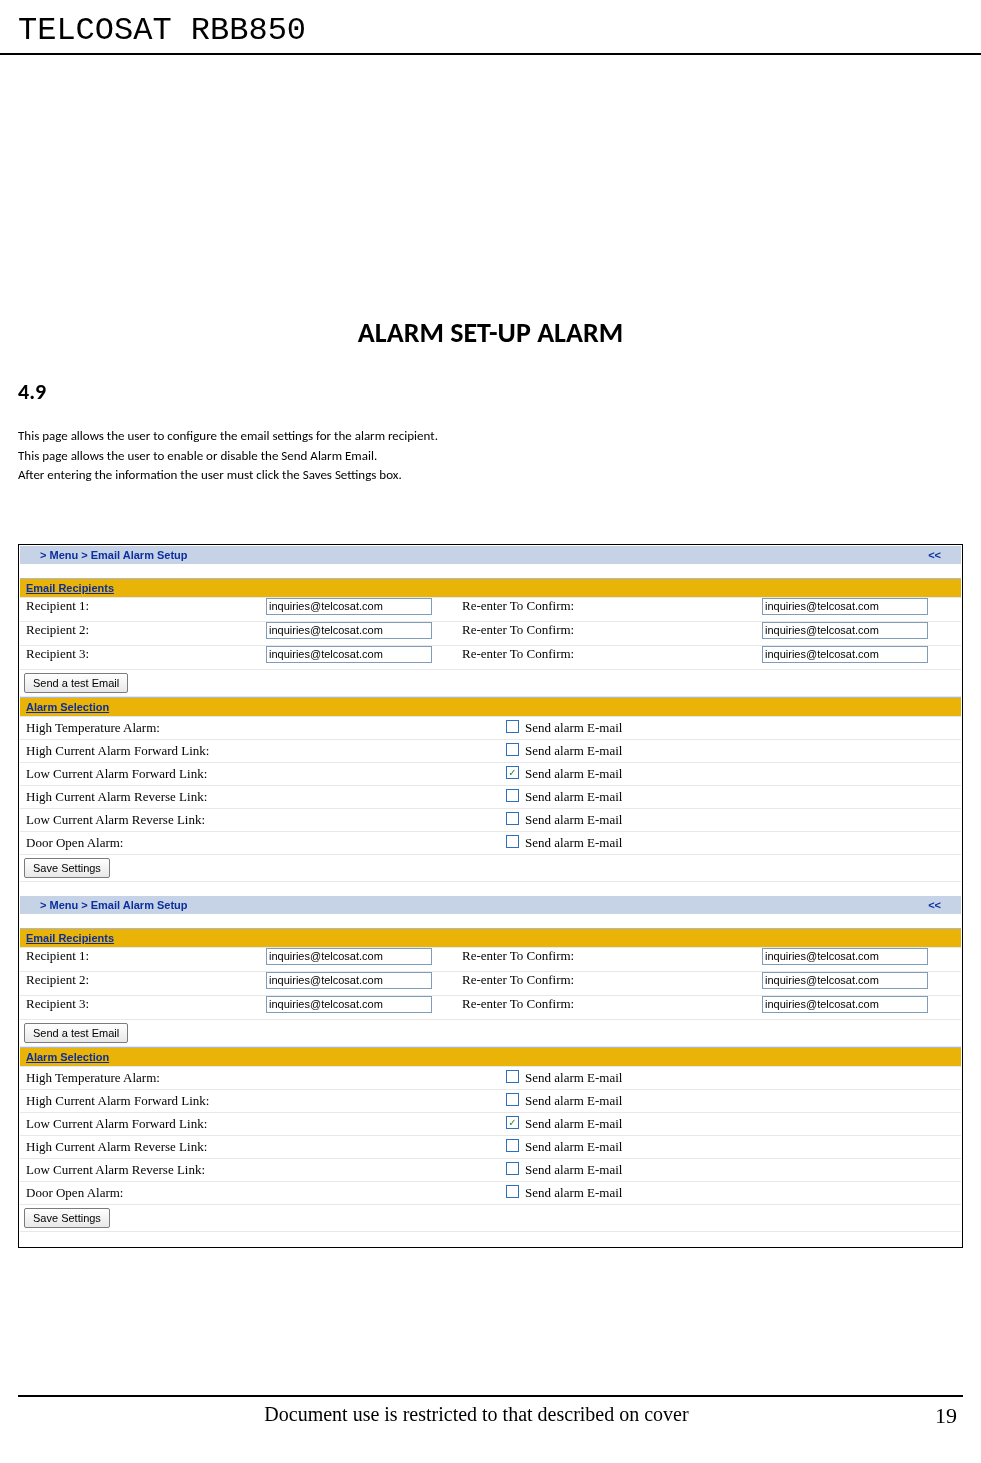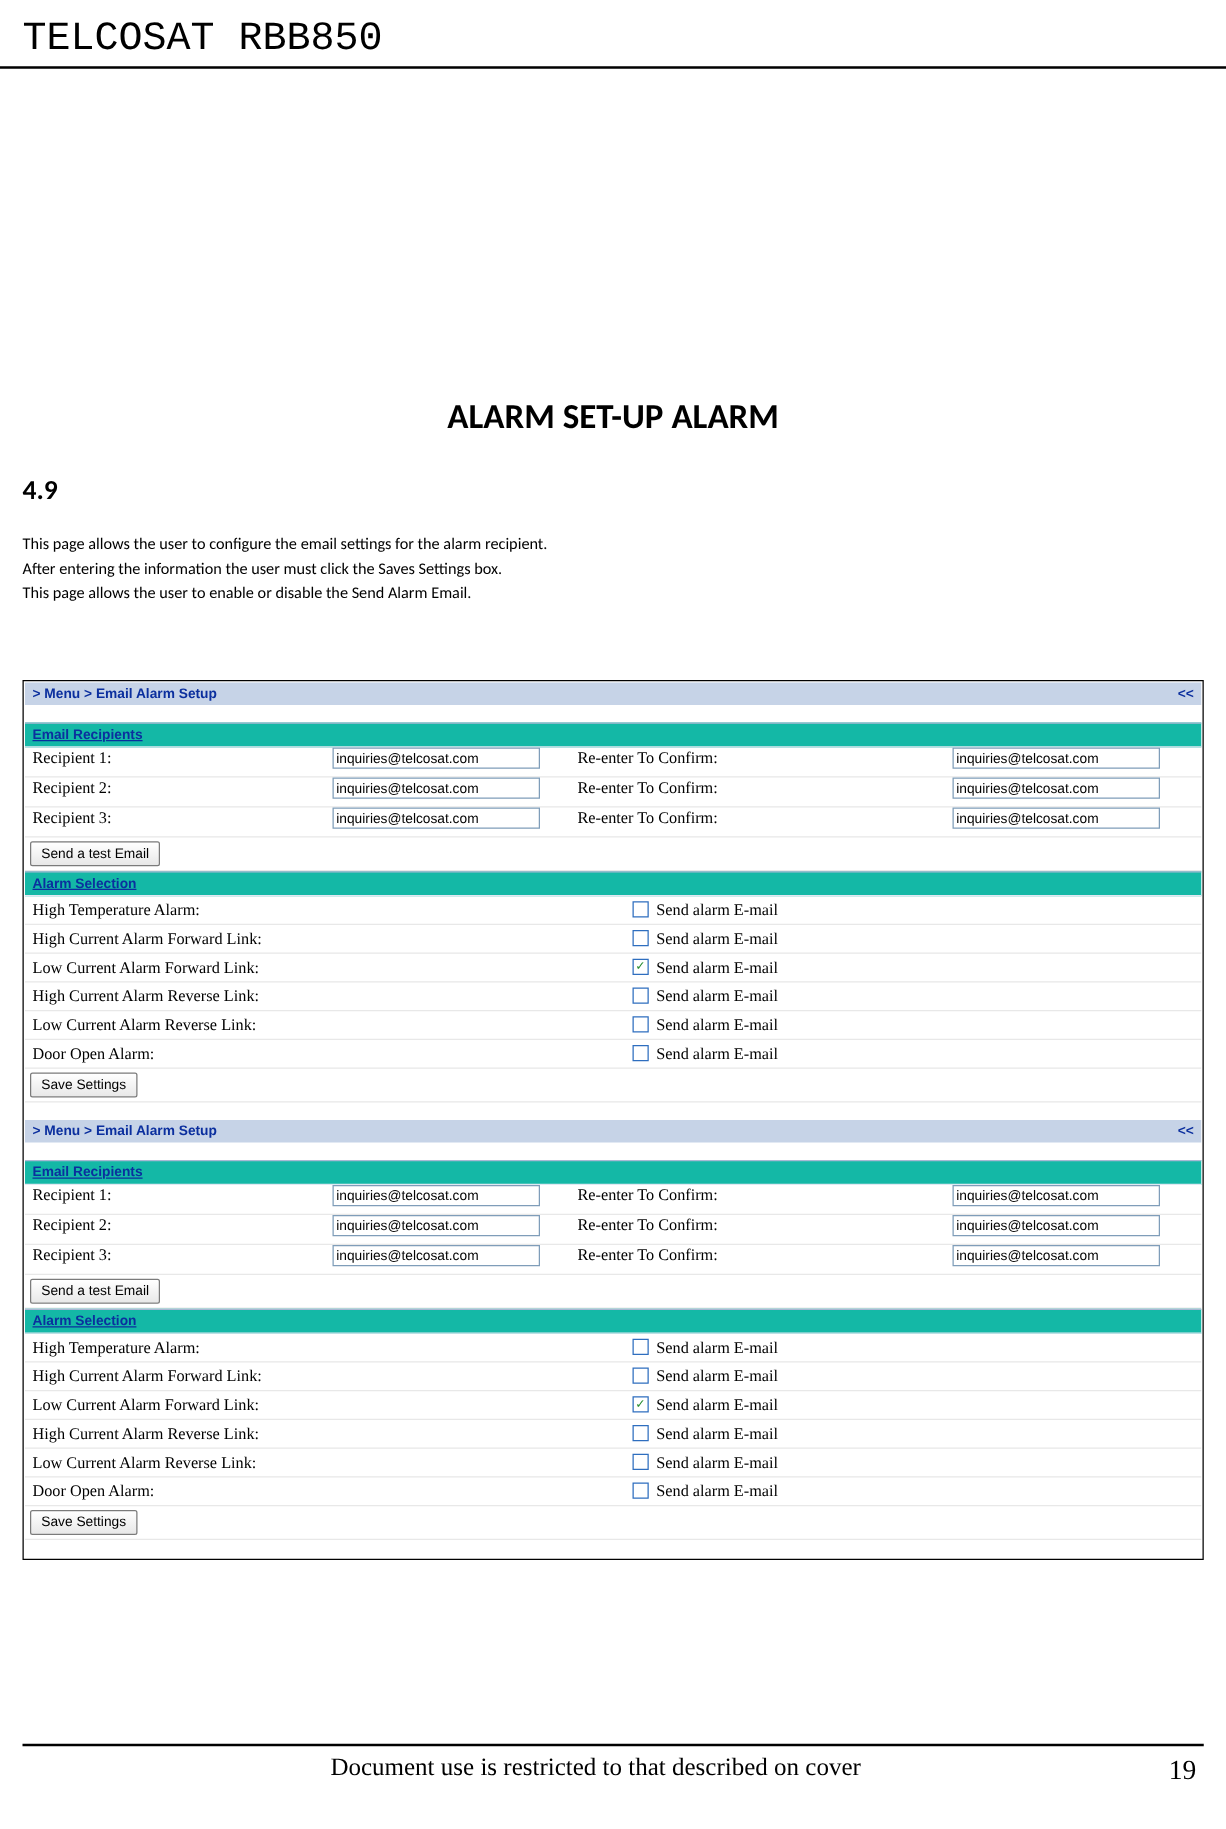--- a/index.html
+++ b/index.html
@@ -192,8 +192,8 @@
   <div class="section-num">4.9</div>
 
   <div class="paragraph">This page allows the user to configure the email settings for the alarm recipient.</div>
+  <div class="paragraph">This page allows the user to enable or disable the Send Alarm Email.</div>
   <div class="paragraph">After entering the information the user must click the Saves Settings box.</div>
-  <div class="paragraph">This page allows the user to enable or disable the Send Alarm Email.</div>
 
   <div class="screenshot">
     <div id="panel-container">

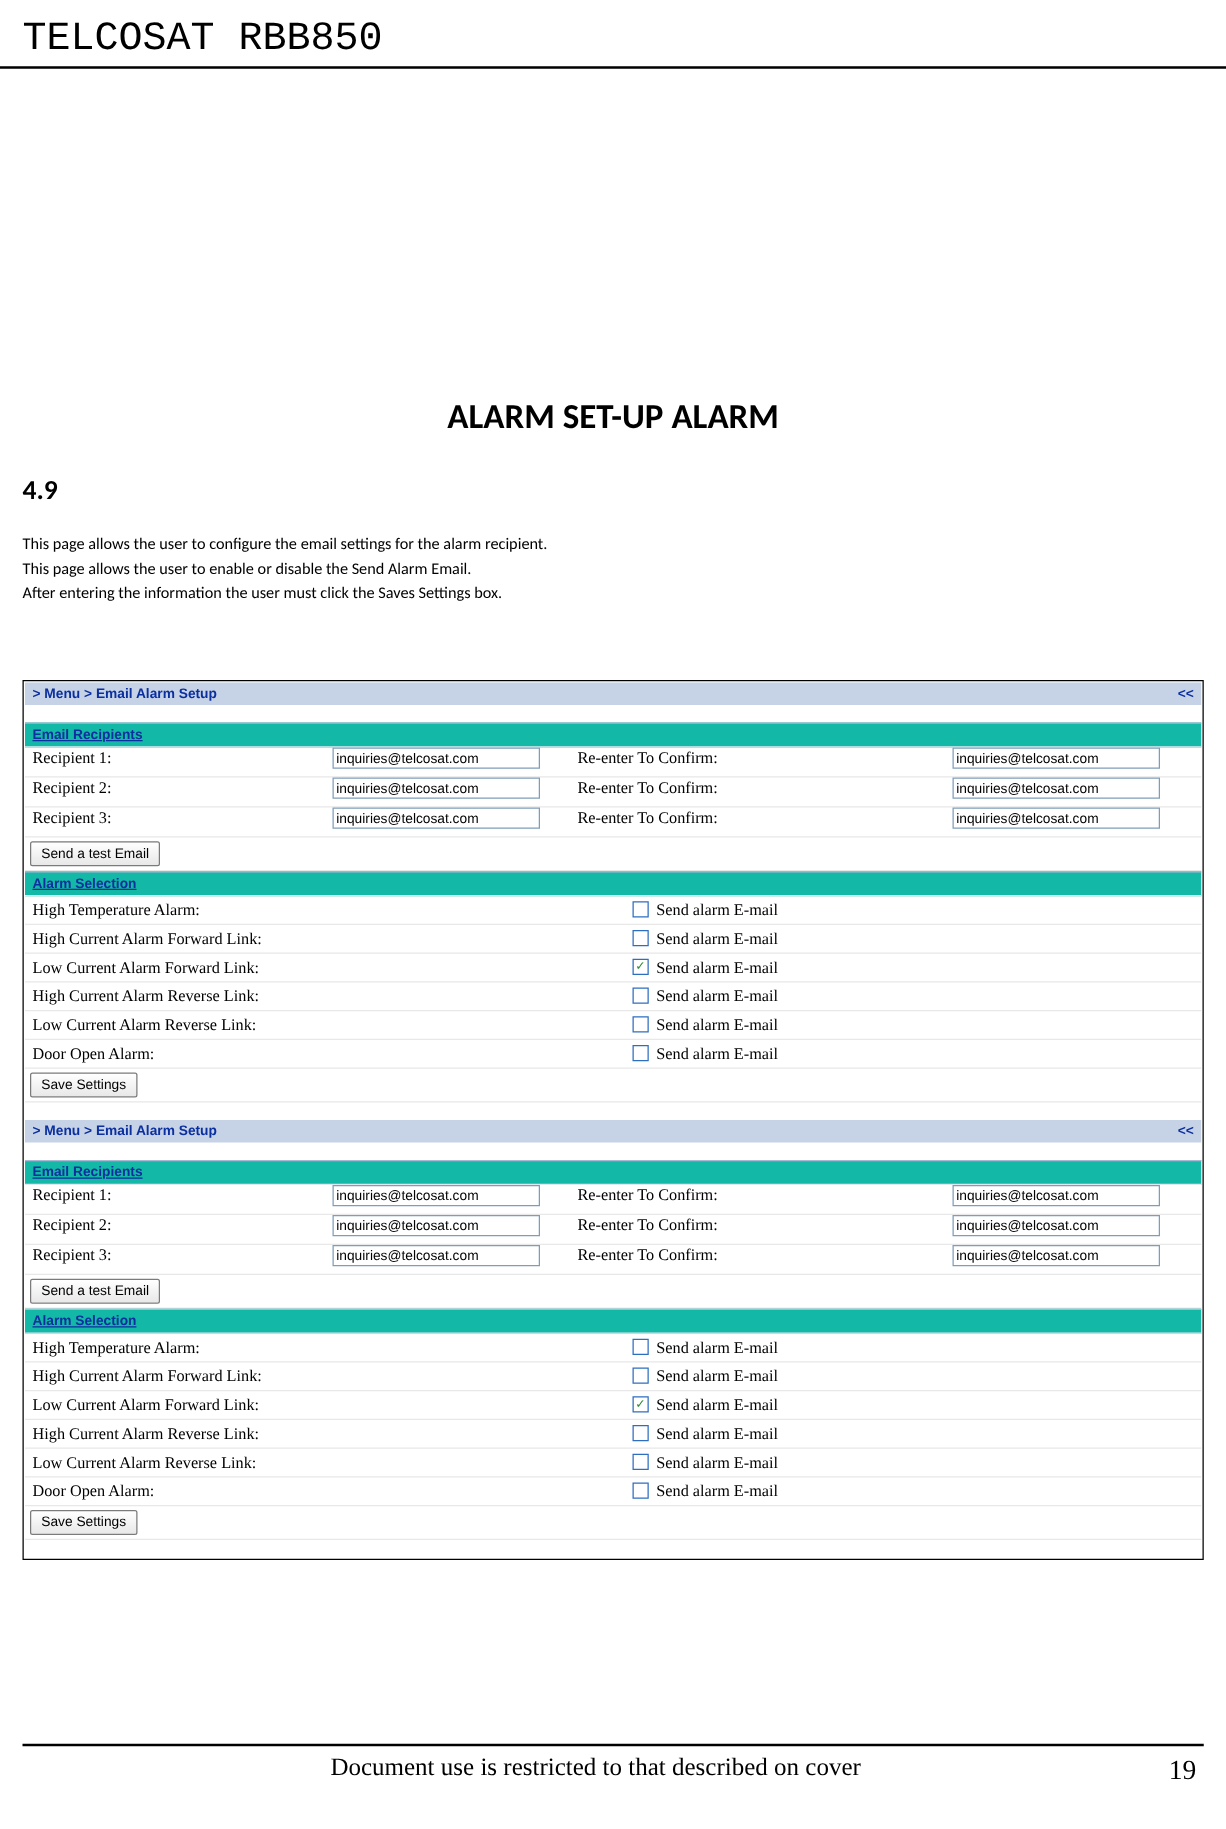--- a/index.html
+++ b/index.html
@@ -56,7 +56,7 @@
     background: #C6D3E7;
     height: 18px;
     line-height: 18px;
-    padding: 0 6px;
+    padding: 0 20px;
     font-size: 11px;
     font-weight: bold;
     display: flex;

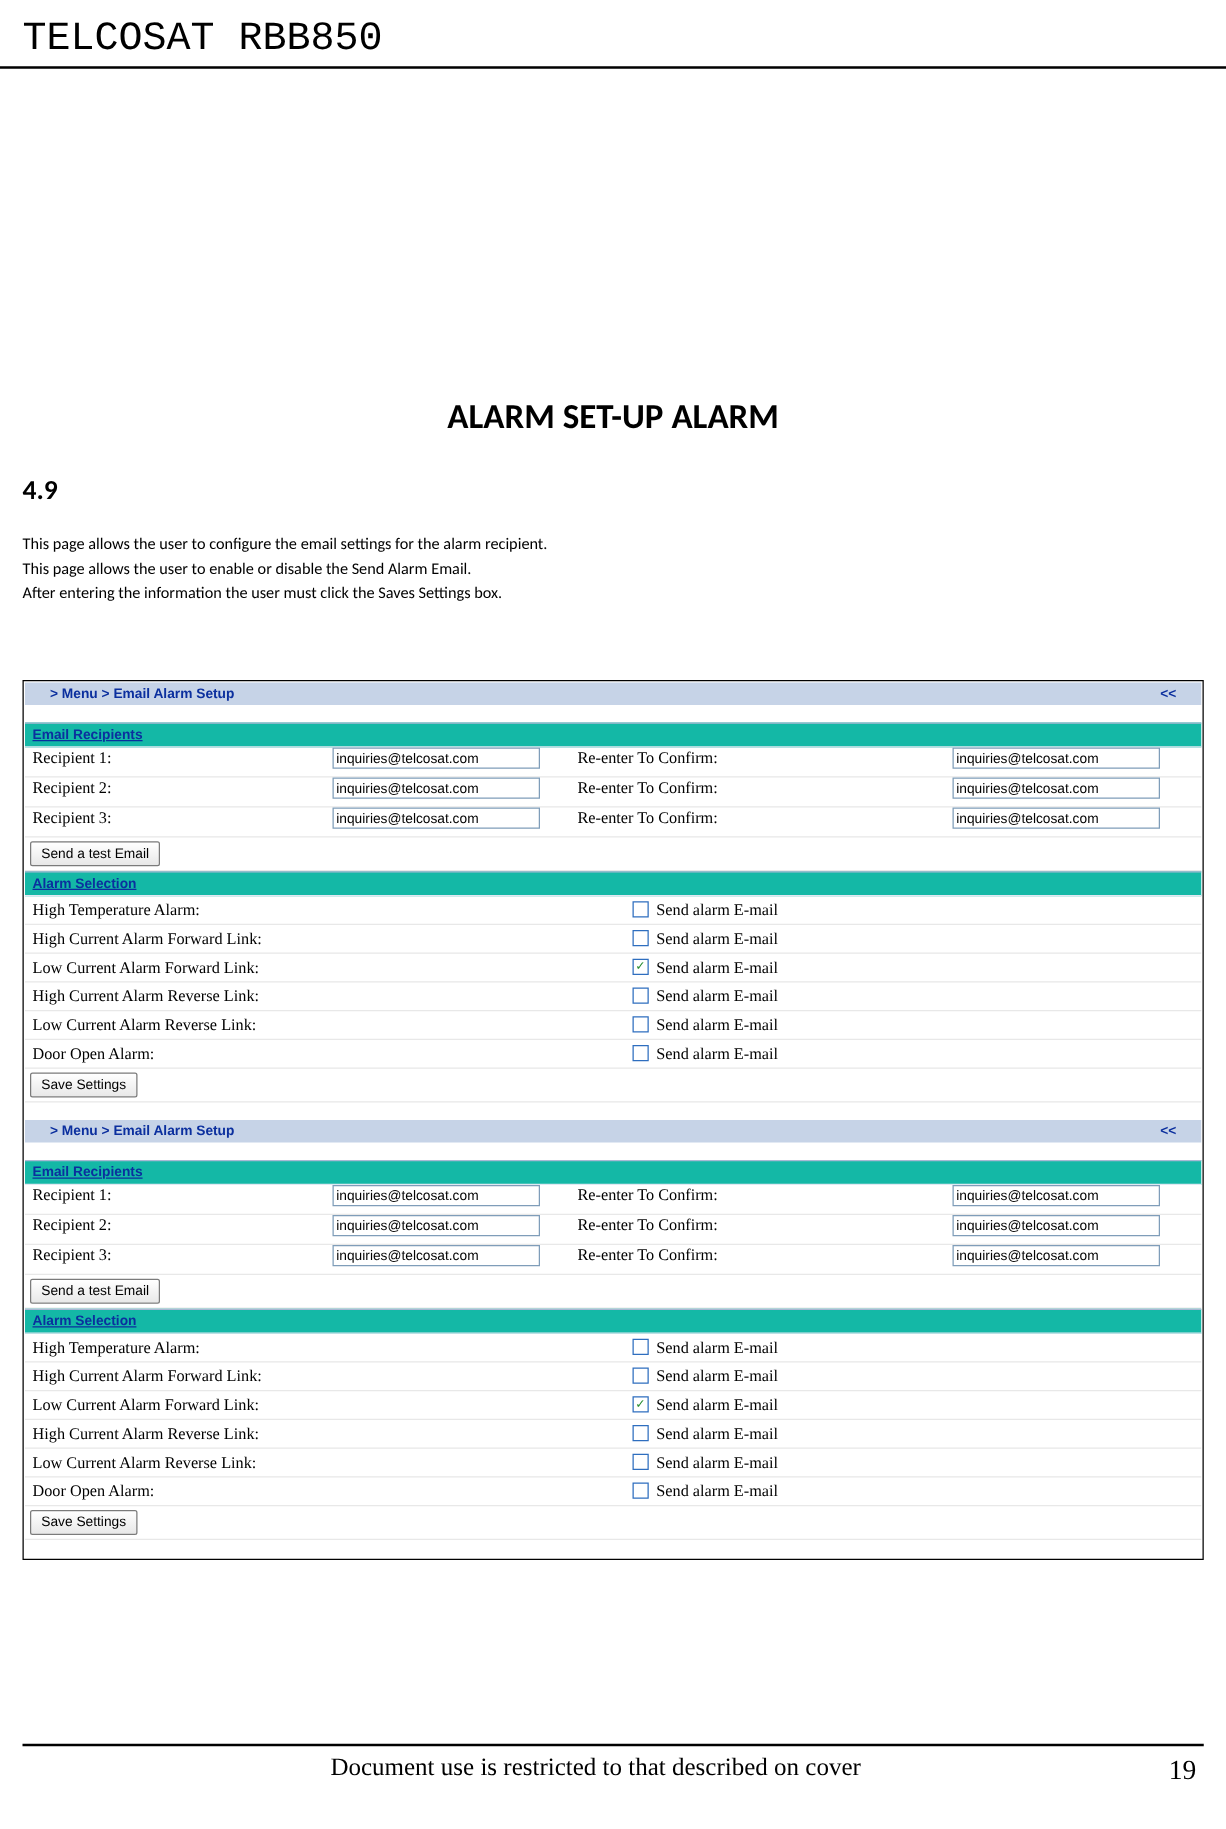--- a/index.html
+++ b/index.html
@@ -66,7 +66,7 @@
   .bc-right { color: #0B2F9E; }
   .blank-bar { height: 14px; }
   .sec-bar {
-    background: #14b8a6;
+    background: #eab308;
     height: 18px;
     line-height: 18px;
     padding: 0 6px;

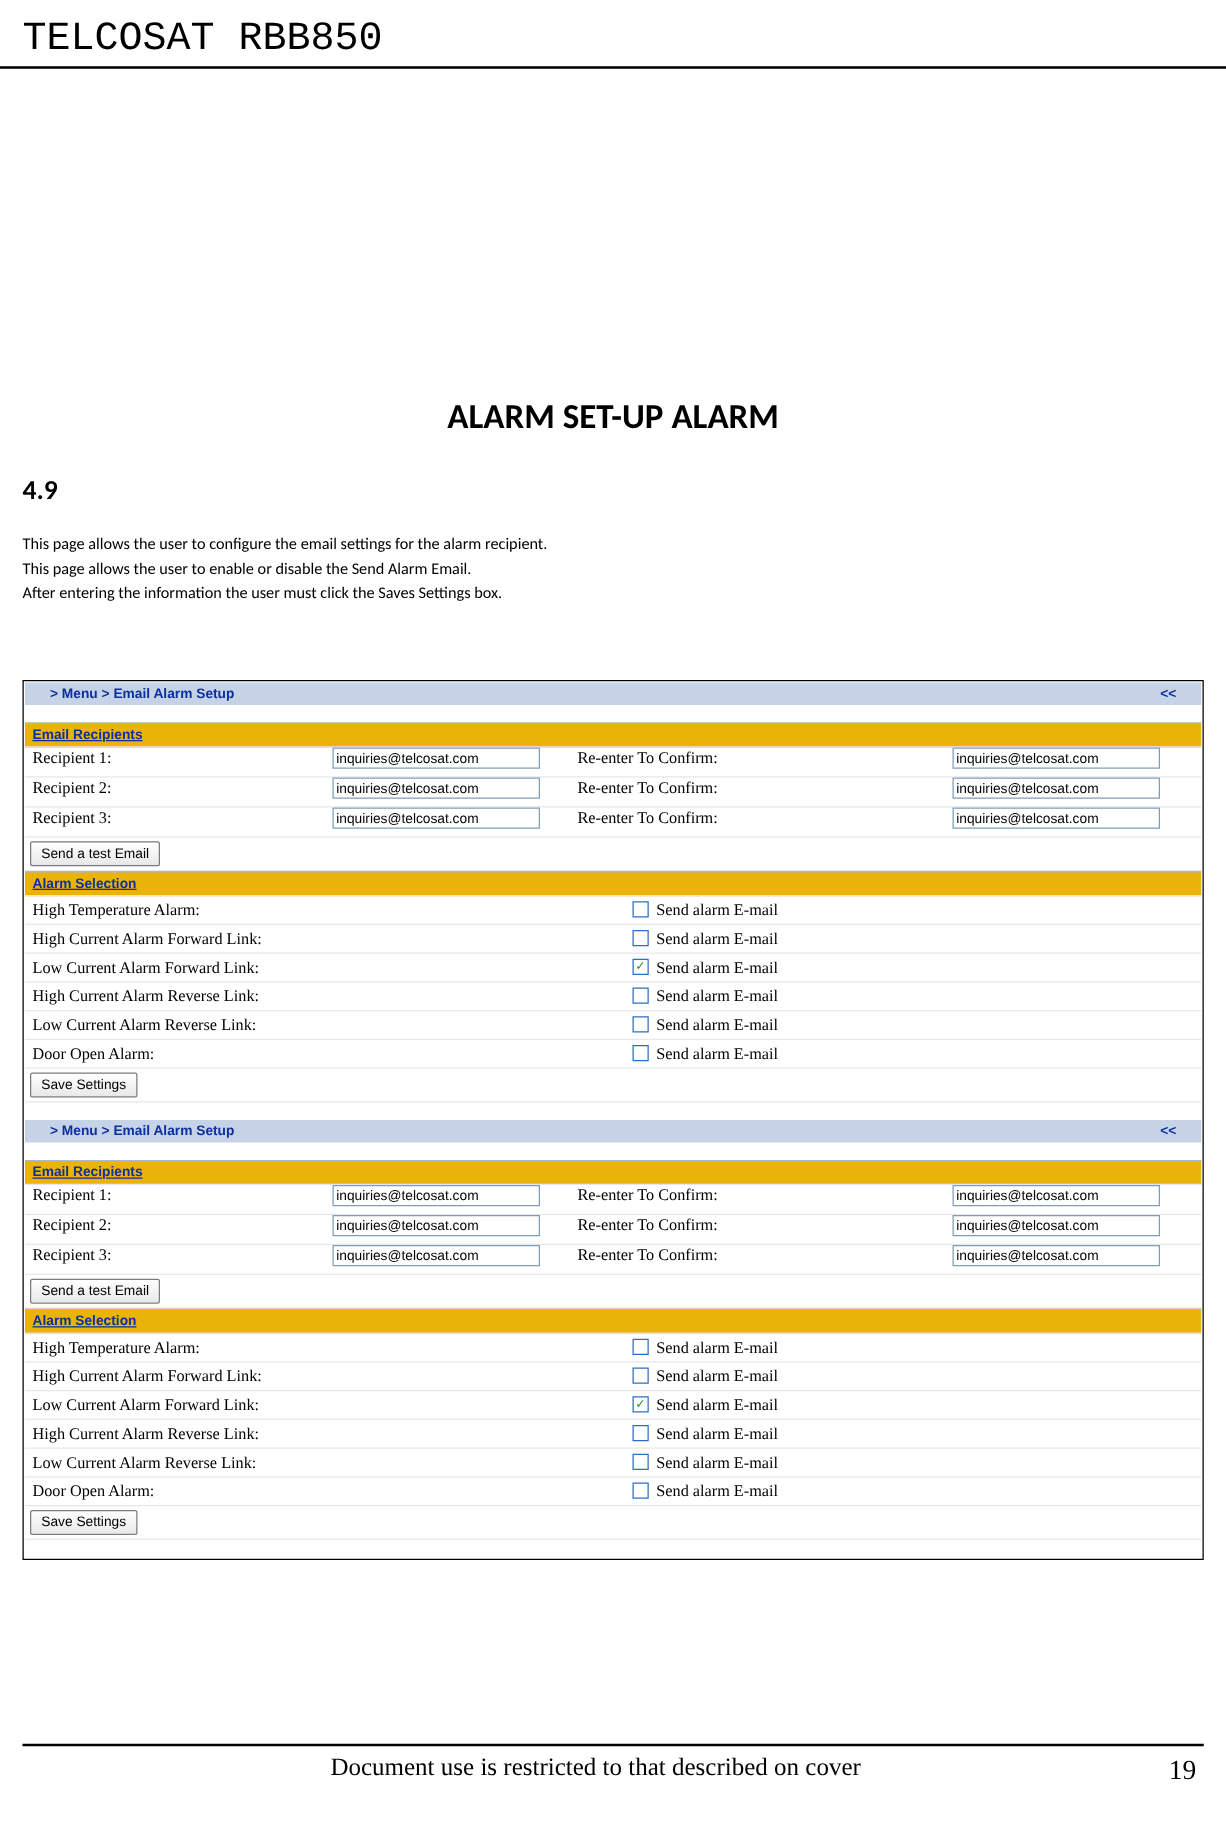--- a/index.html
+++ b/index.html
@@ -141,7 +141,6 @@
   .alarm-row .albl { flex: 0 0 480px; }
   .alarm-row .acb {
     display: flex;
-    align-items: center;
     gap: 6px;
     font-family: "Times New Roman", serif;
     font-size: 13px;

